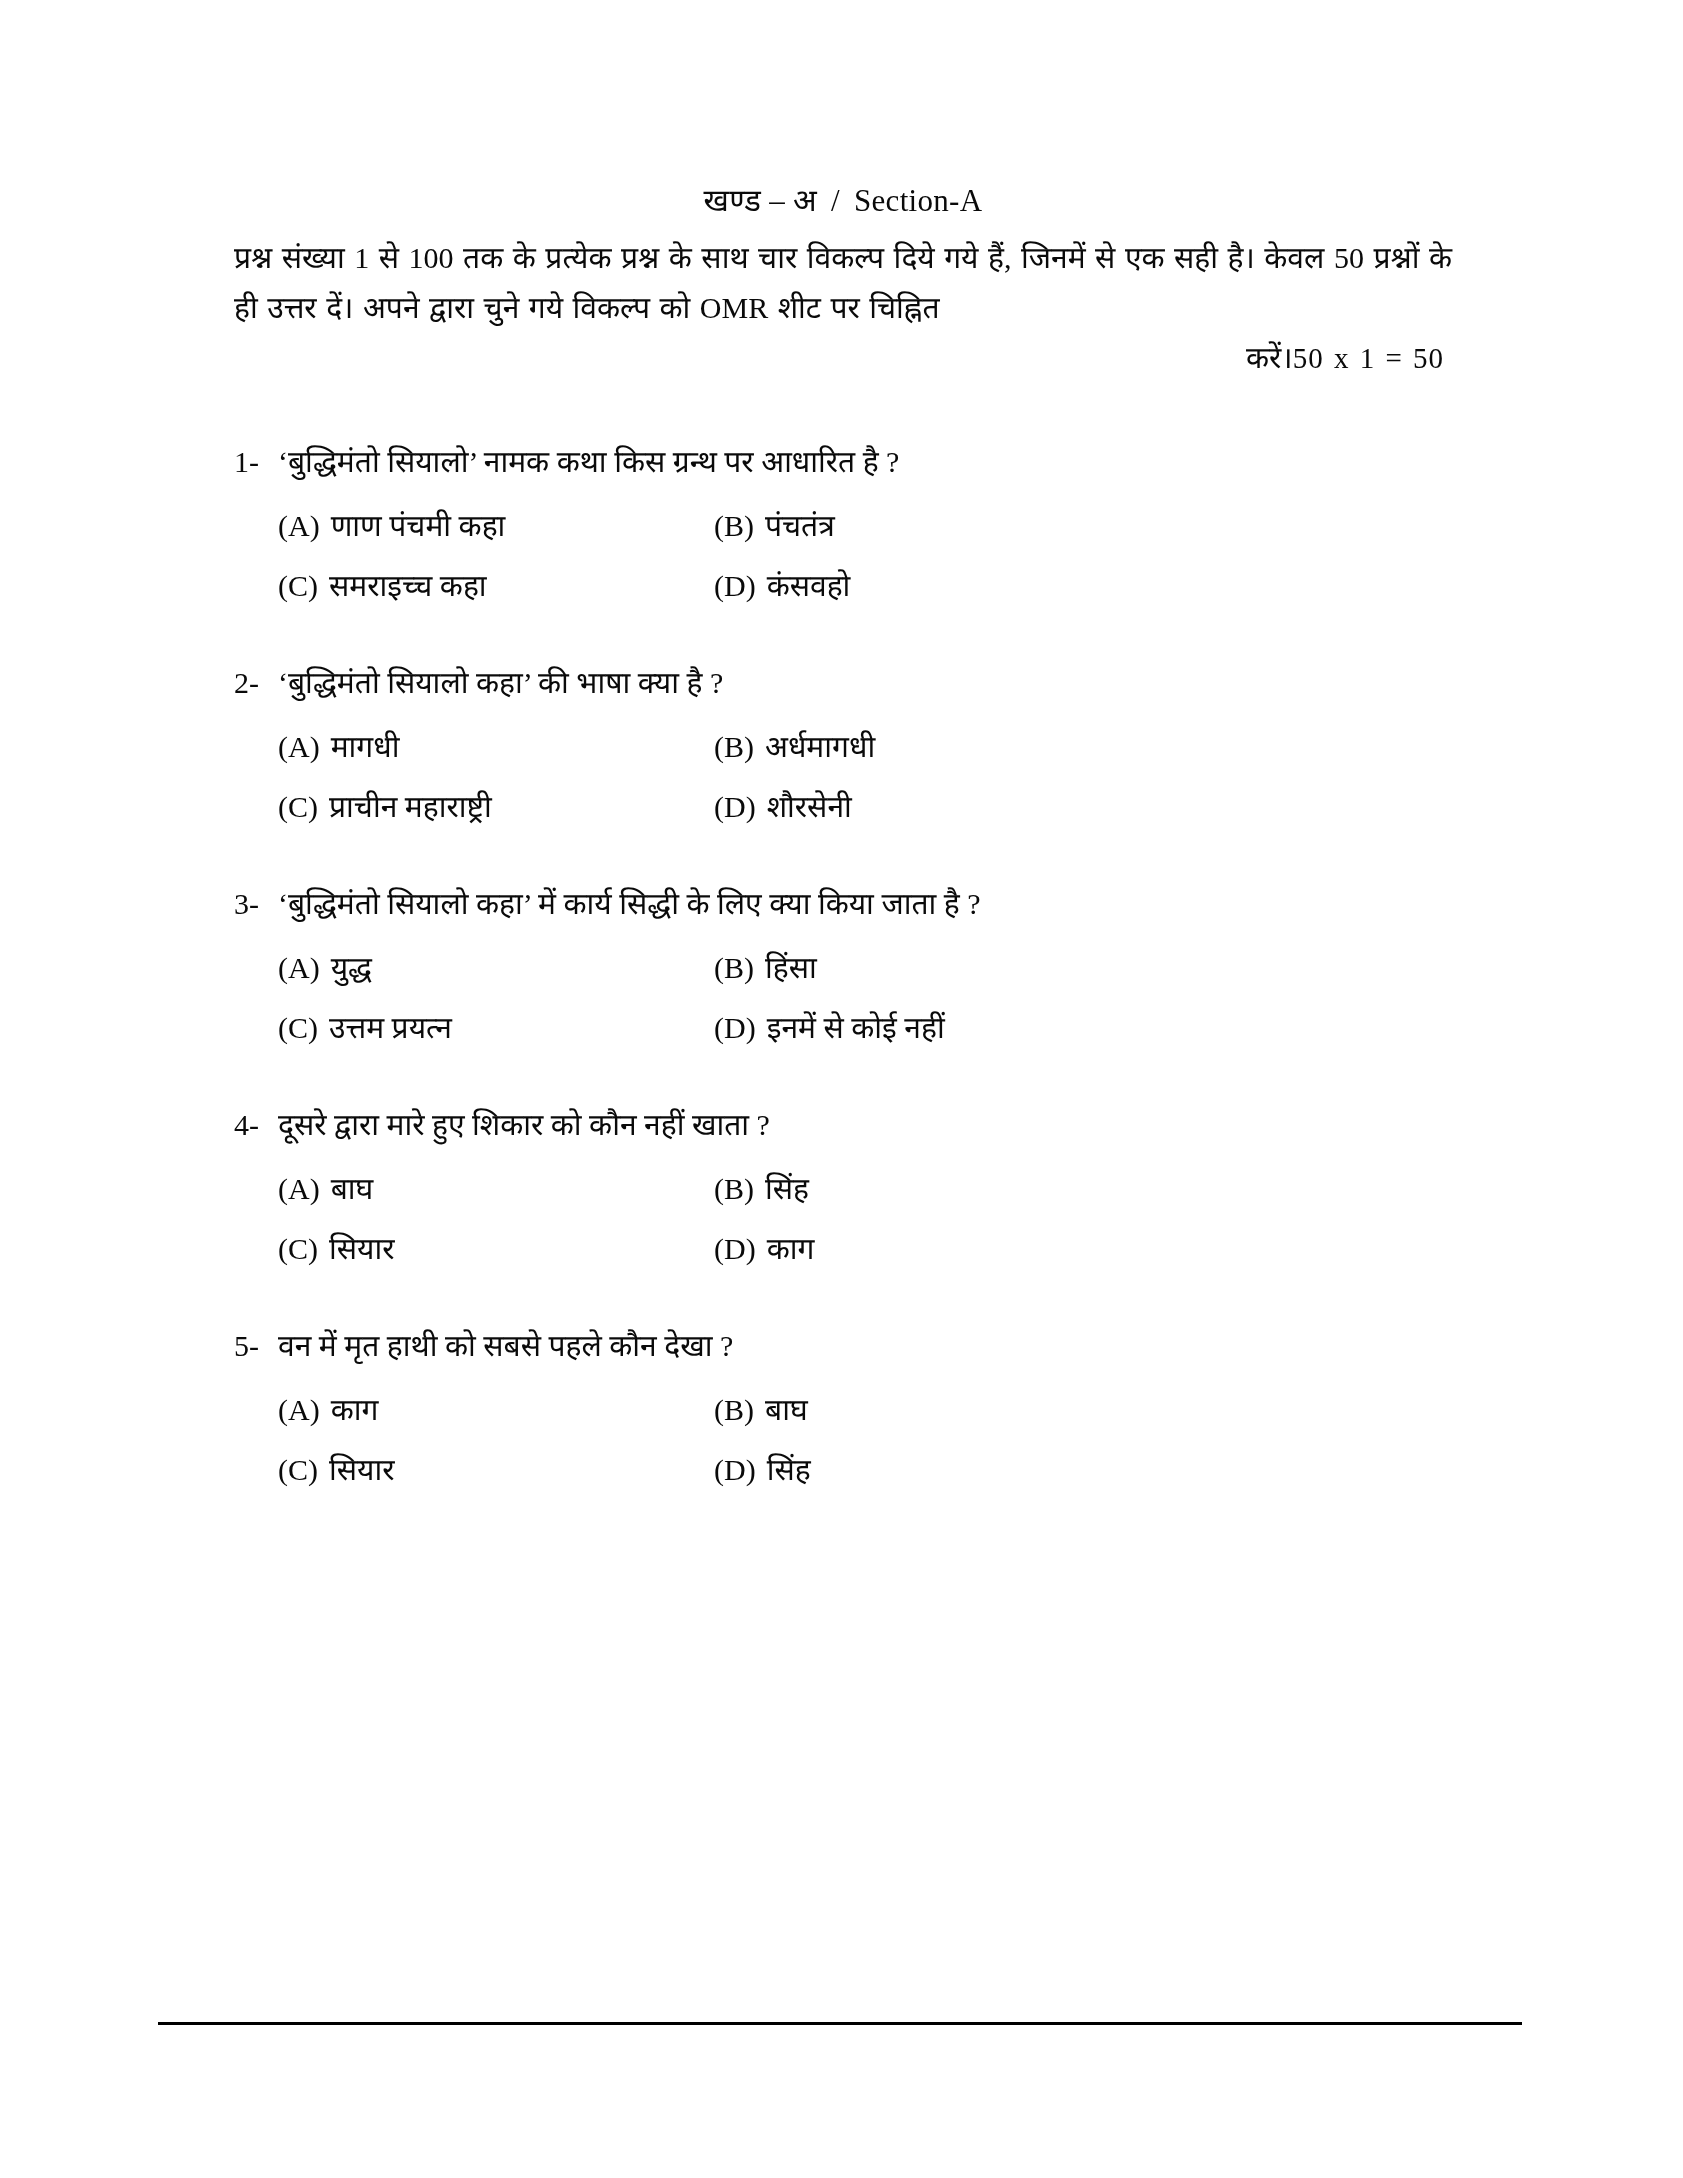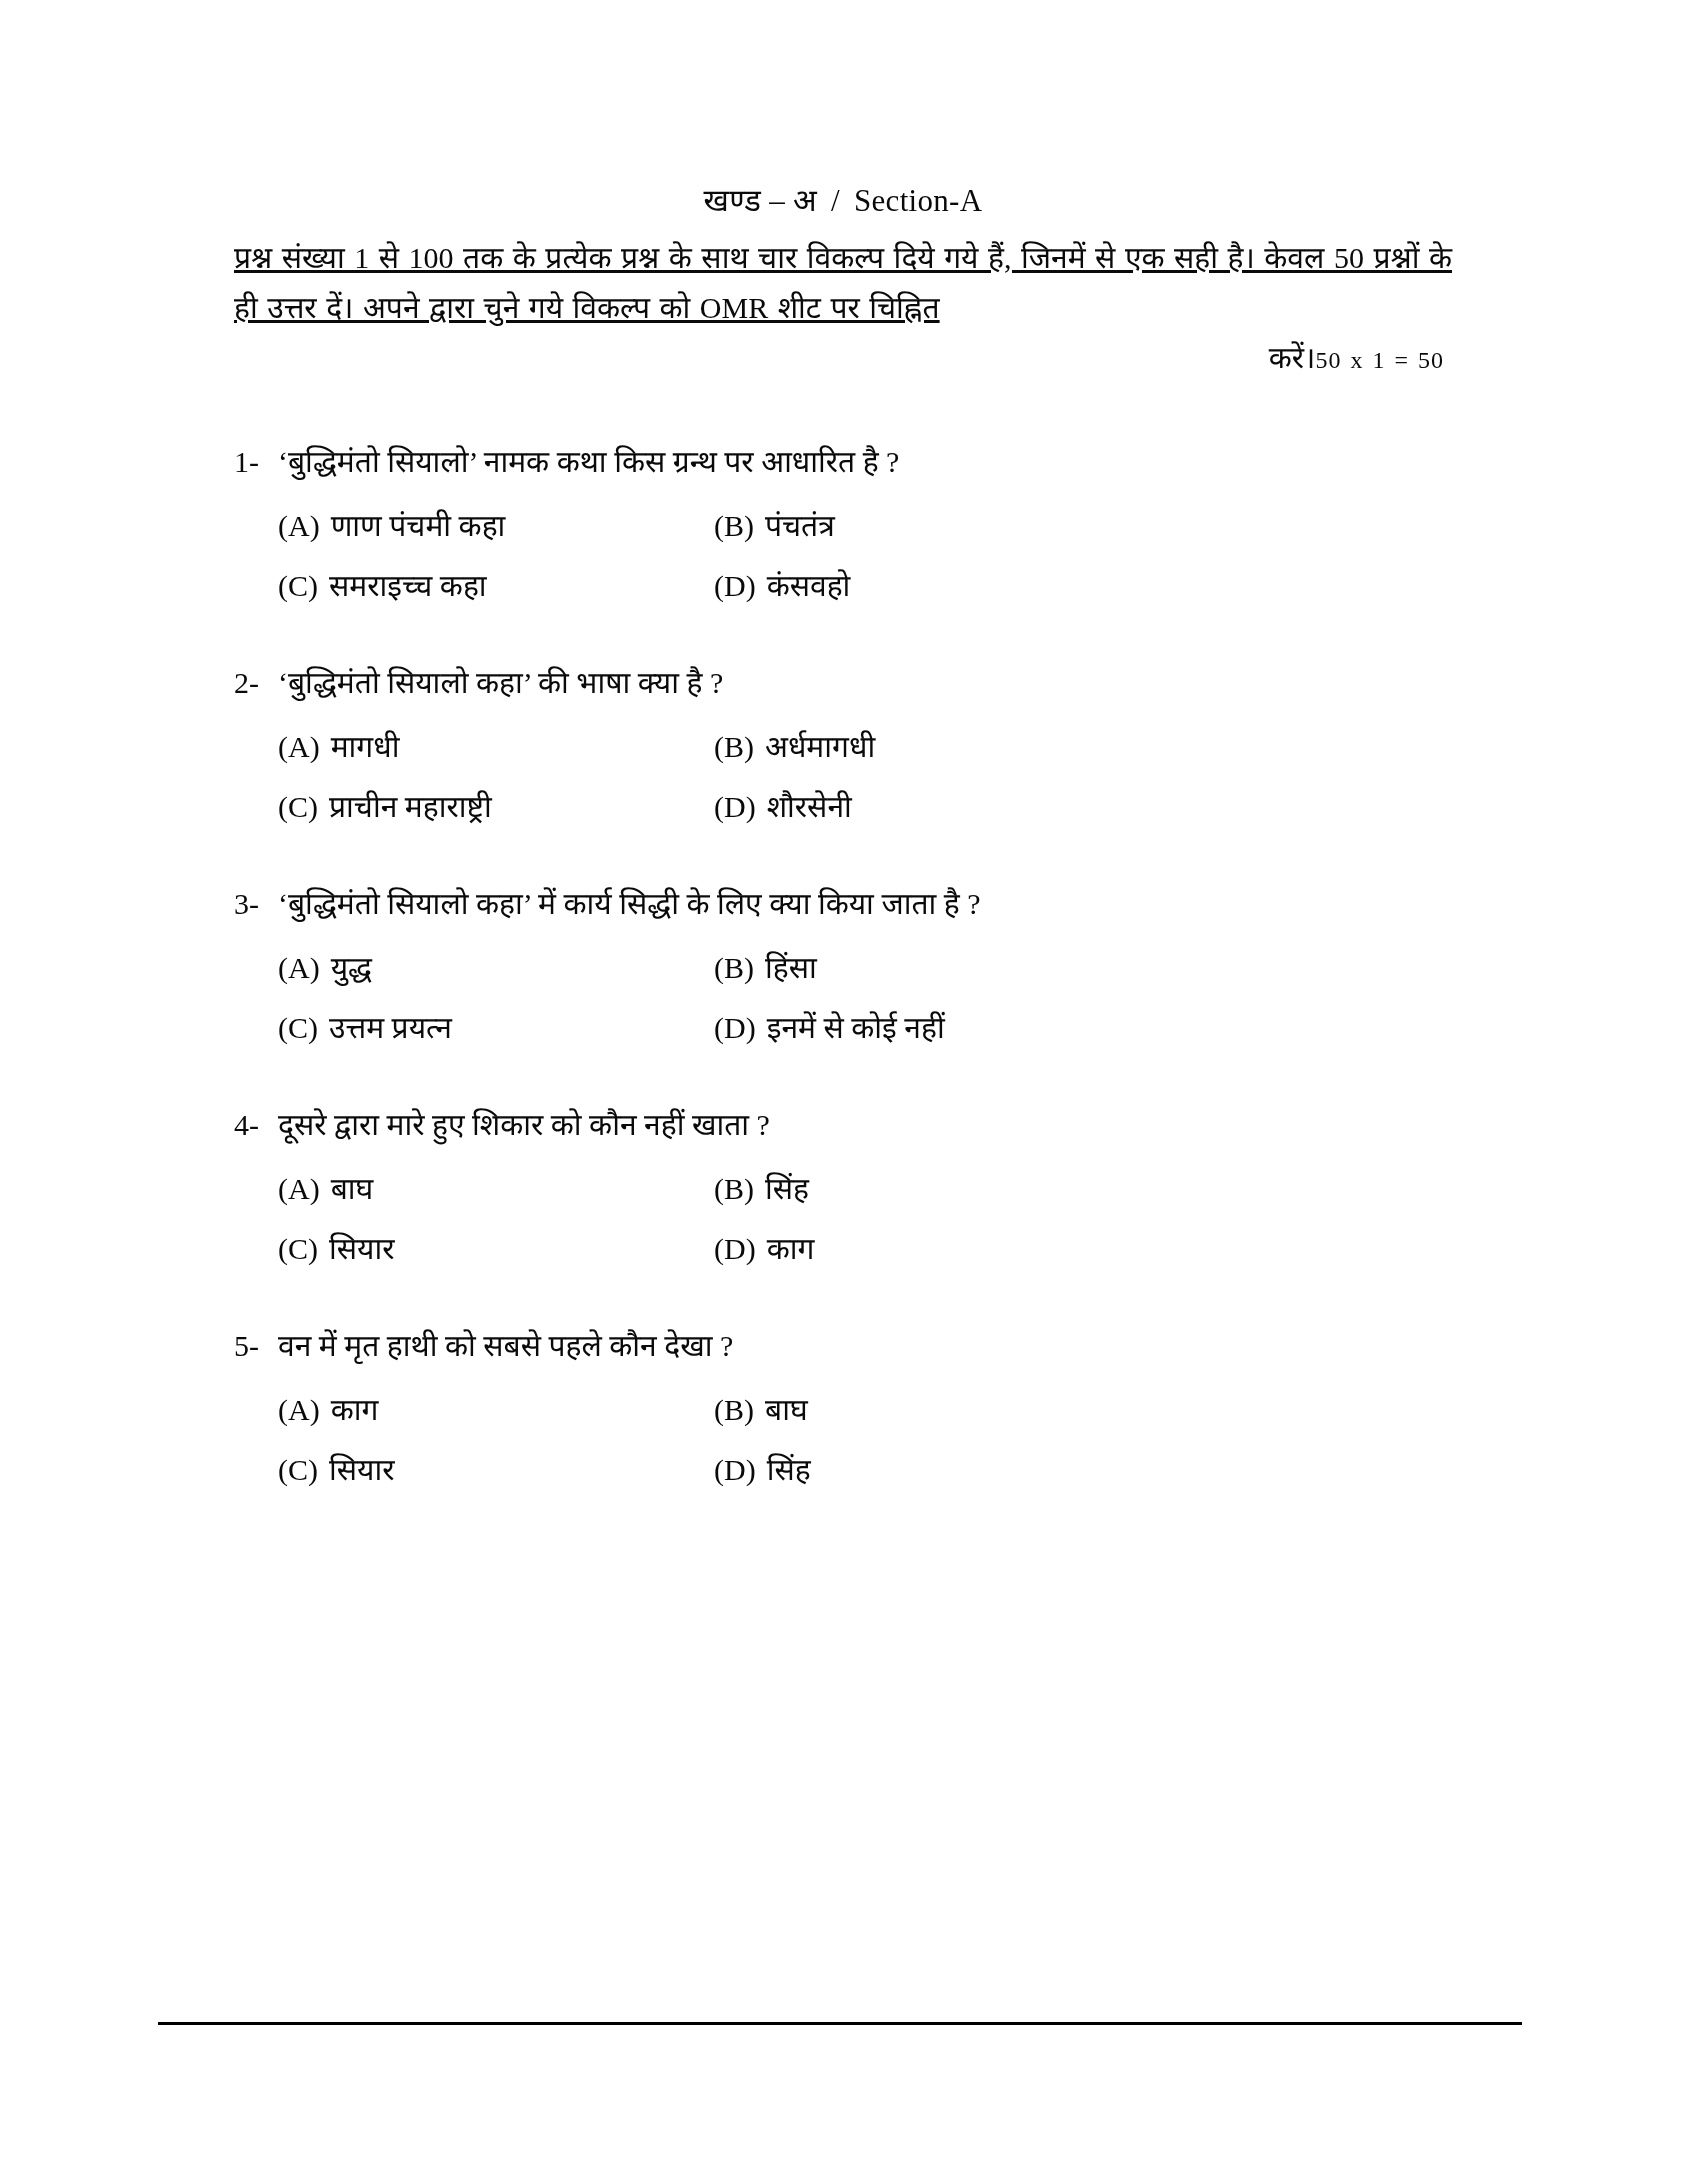--- a/index.html
+++ b/index.html
@@ -60,7 +60,6 @@
   }
   .instructions .para {
     display: block;
-    text-decoration: underline;
   }
   .last-line-wrap {
     display: flex;

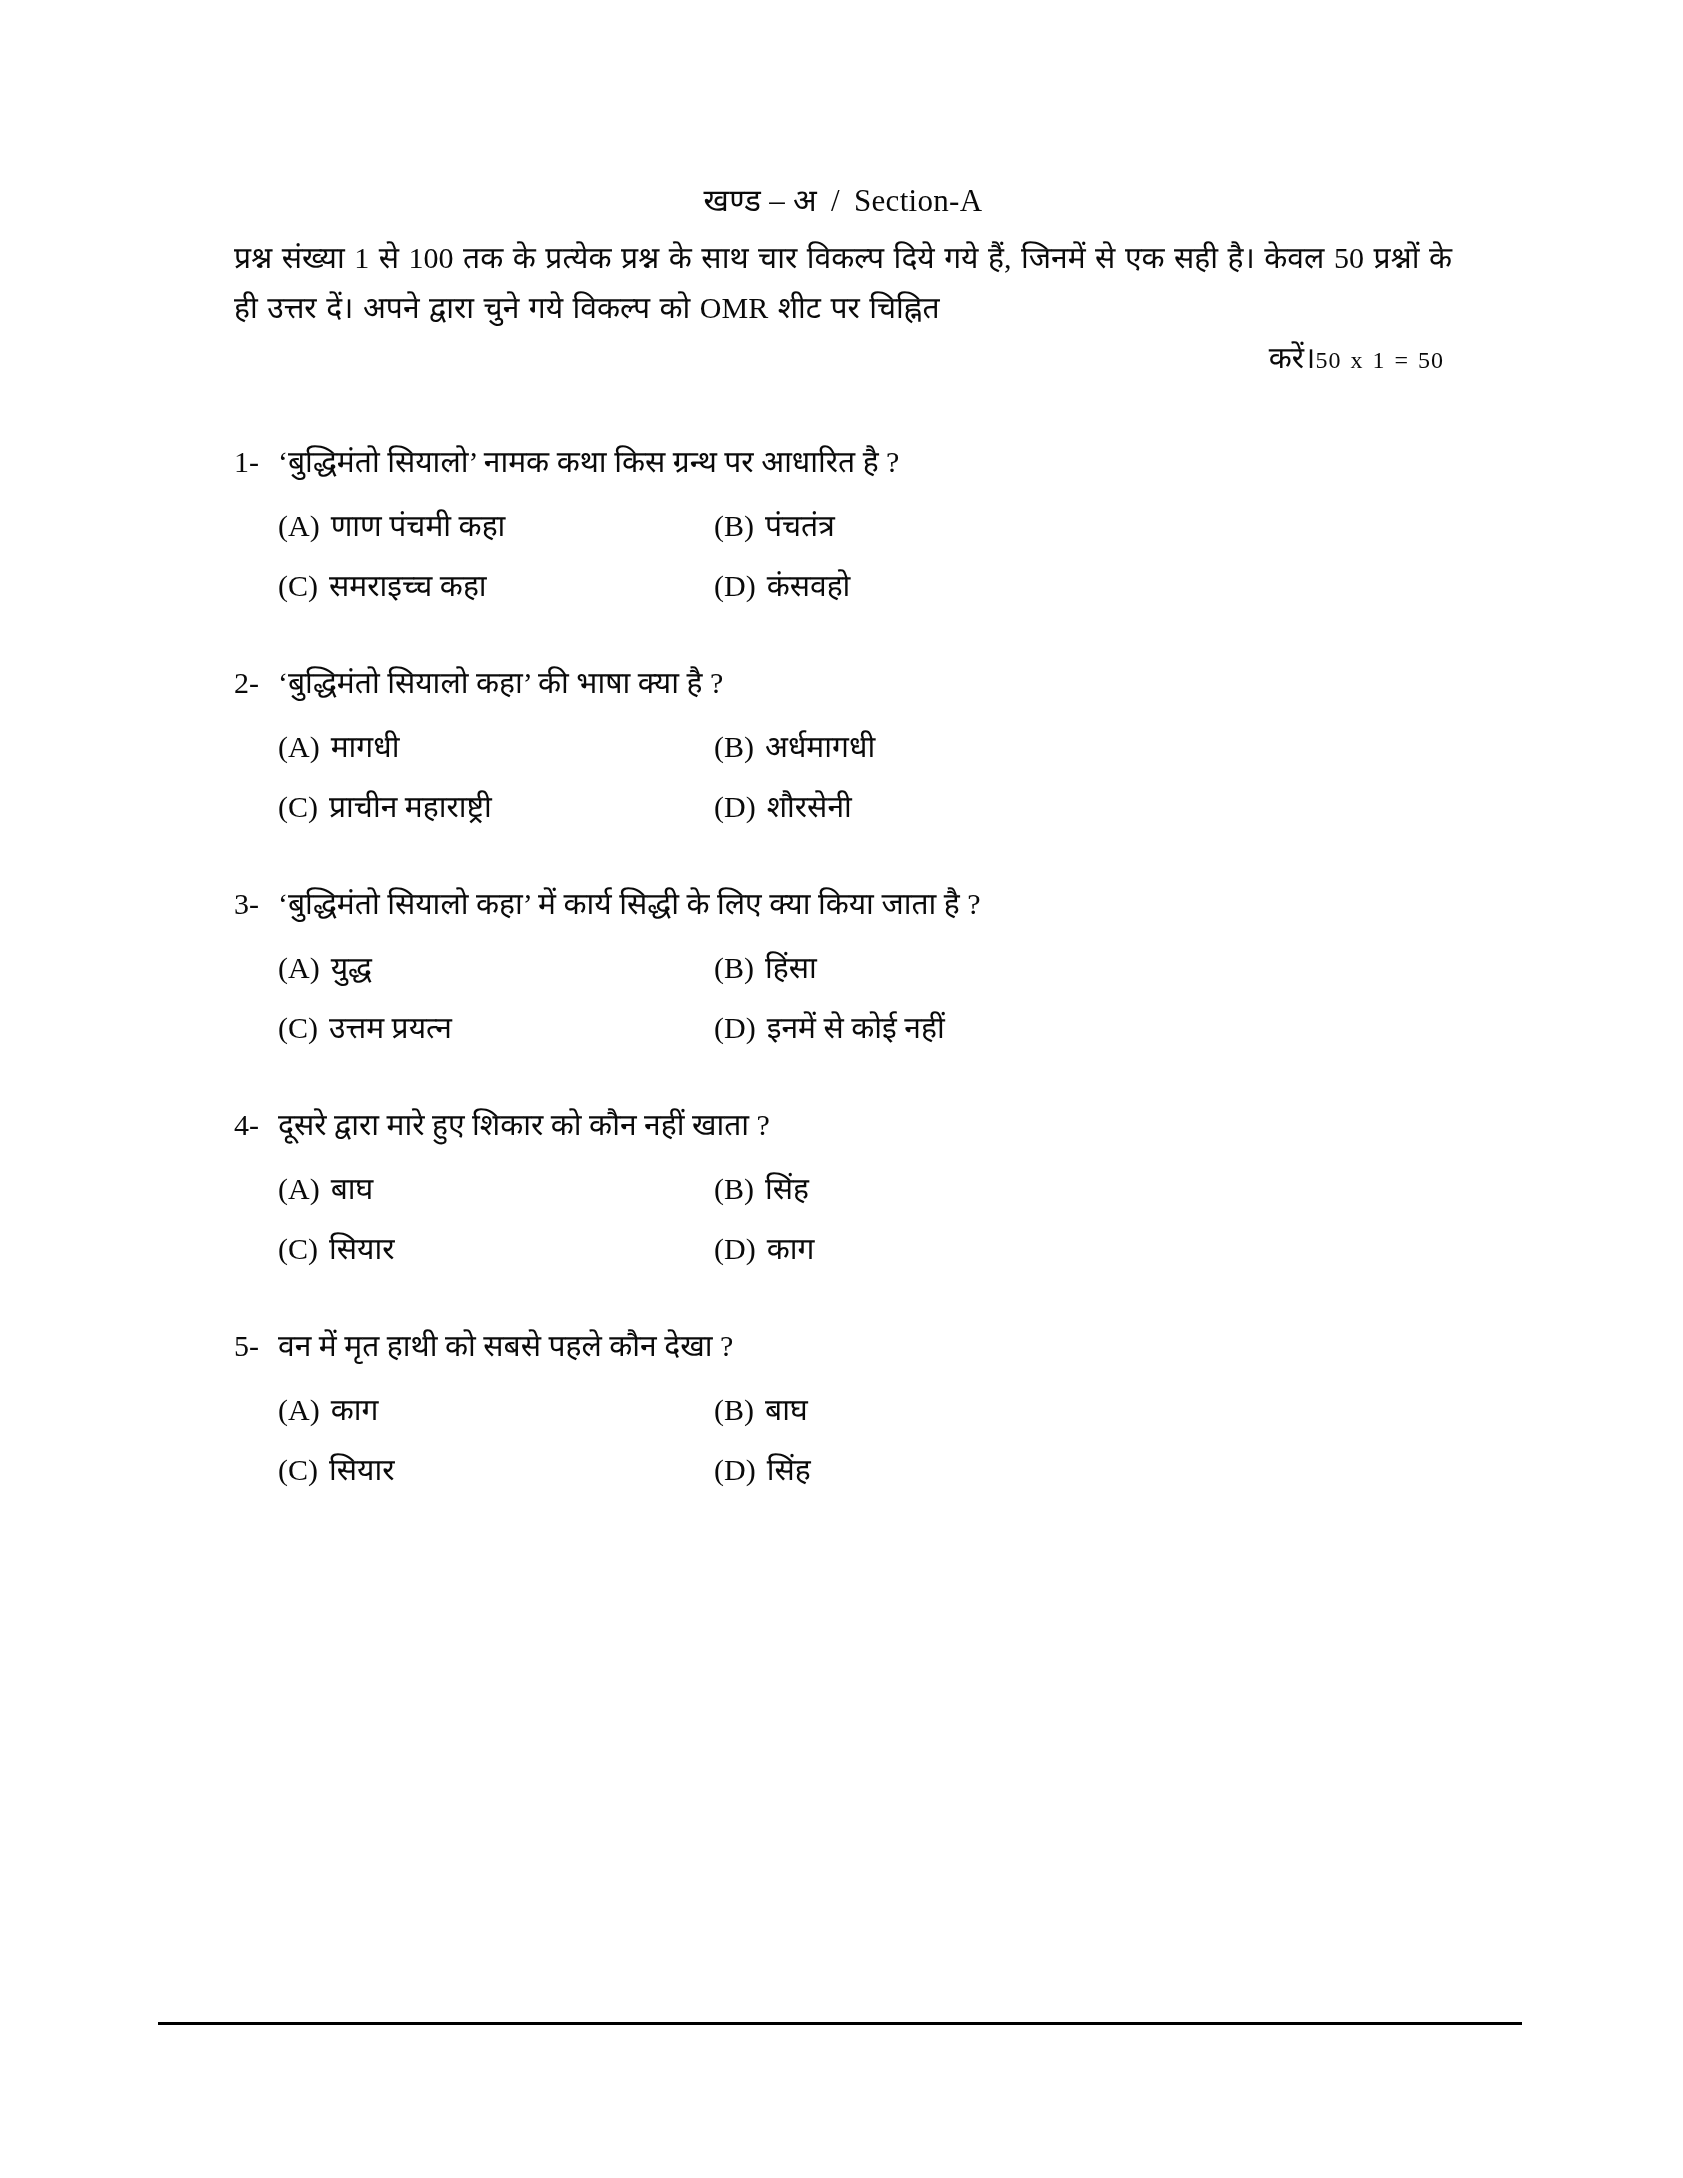--- a/index.html
+++ b/index.html
@@ -68,7 +68,7 @@
     font-size: 30px;
   }
   .last-line-wrap .marks {
-    font-size: 24px;
+    font-size: 29px;
     letter-spacing: 1px;
     padding-right: 8px;
   }

